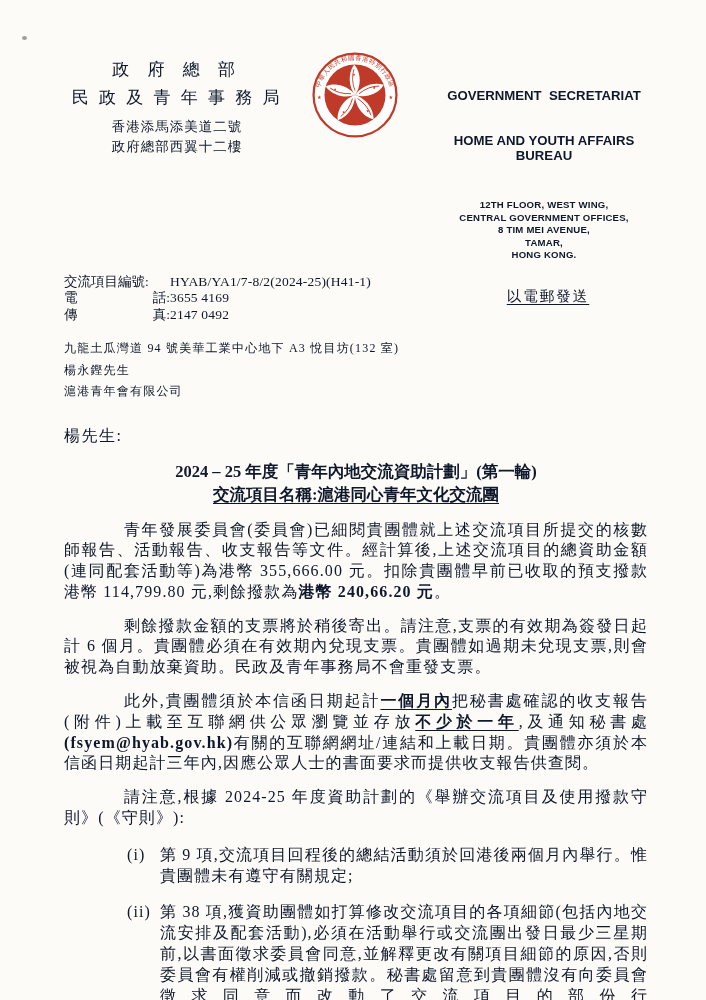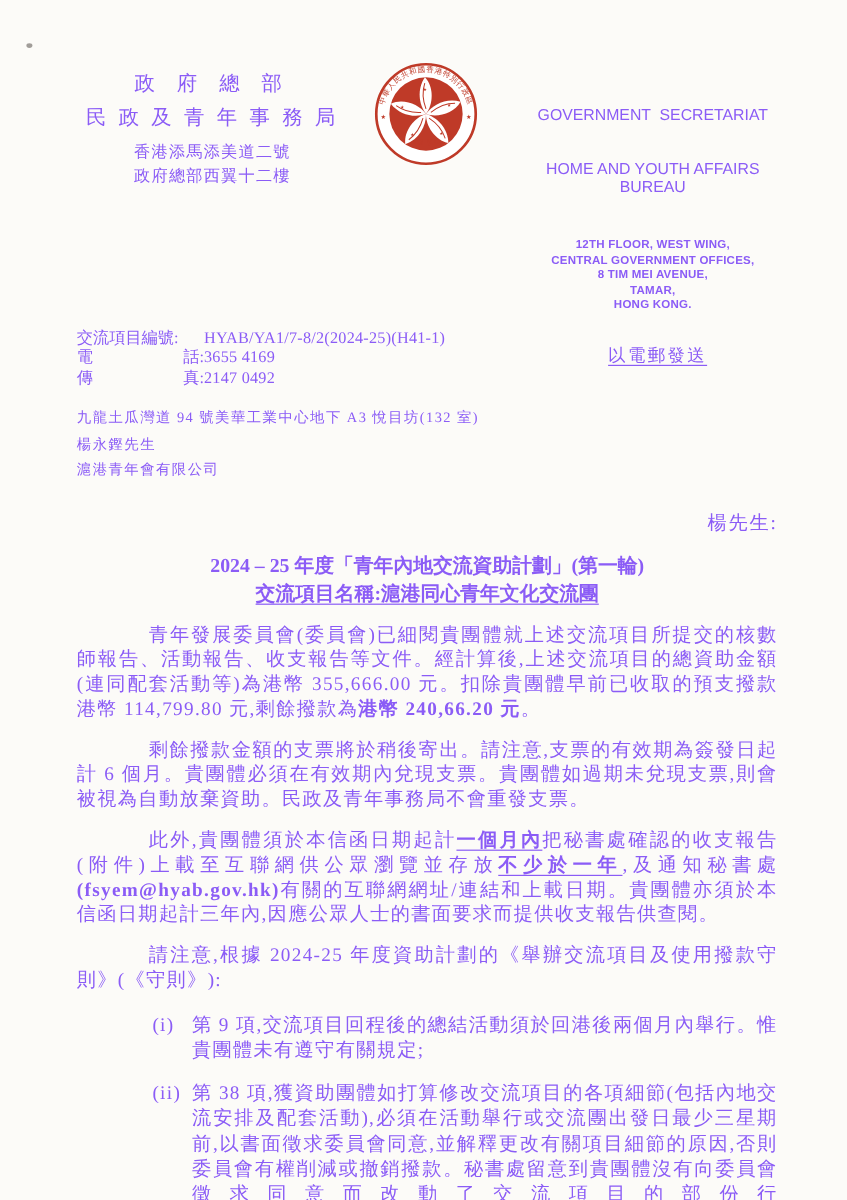--- a/index.html
+++ b/index.html
@@ -9,7 +9,7 @@
     width:706px;height:1000px;
     margin:0 auto;
     background:#fcfbf8;
-    color:#8b5cf6;
+    color:#0f172a;
     font-family:"Liberation Serif","DejaVu Serif",serif;
     overflow:hidden;
   }

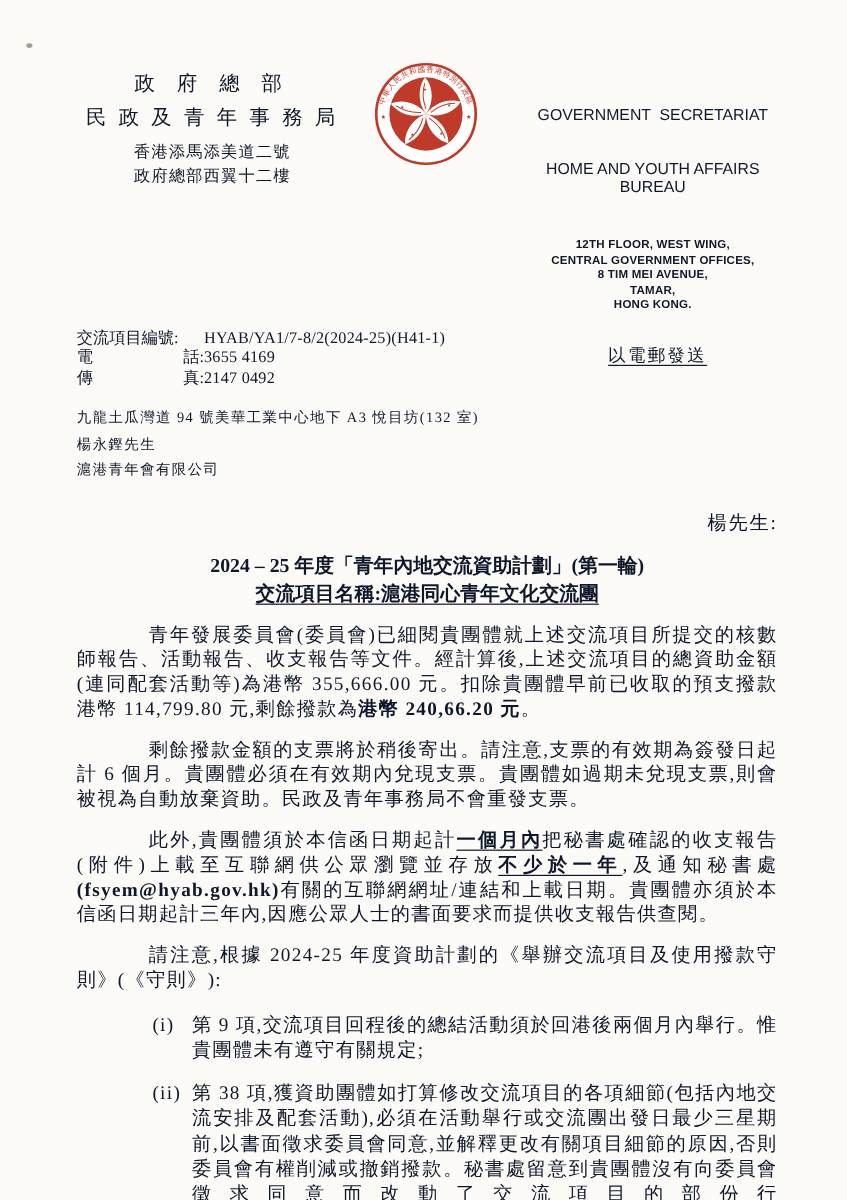--- a/index.html
+++ b/index.html
@@ -24,7 +24,7 @@
   .emblem-wrap{width:86px;flex:none;margin-left:22px;margin-top:-6px;}
   .header-right{flex:1;text-align:center;padding-left:42px;
     font-family:"Liberation Sans","DejaVu Sans",sans-serif;}
-  .hr-title{font-weight:normal;font-size:13.2px;line-height:15px;white-space:pre-wrap;}
+  .hr-title{font-weight:bold;font-size:13.2px;line-height:15px;white-space:pre-wrap;}
   .hr-addr{font-weight:bold;font-size:9.6px;line-height:12.5px;margin-top:6px;letter-spacing:.2px;}
 
   

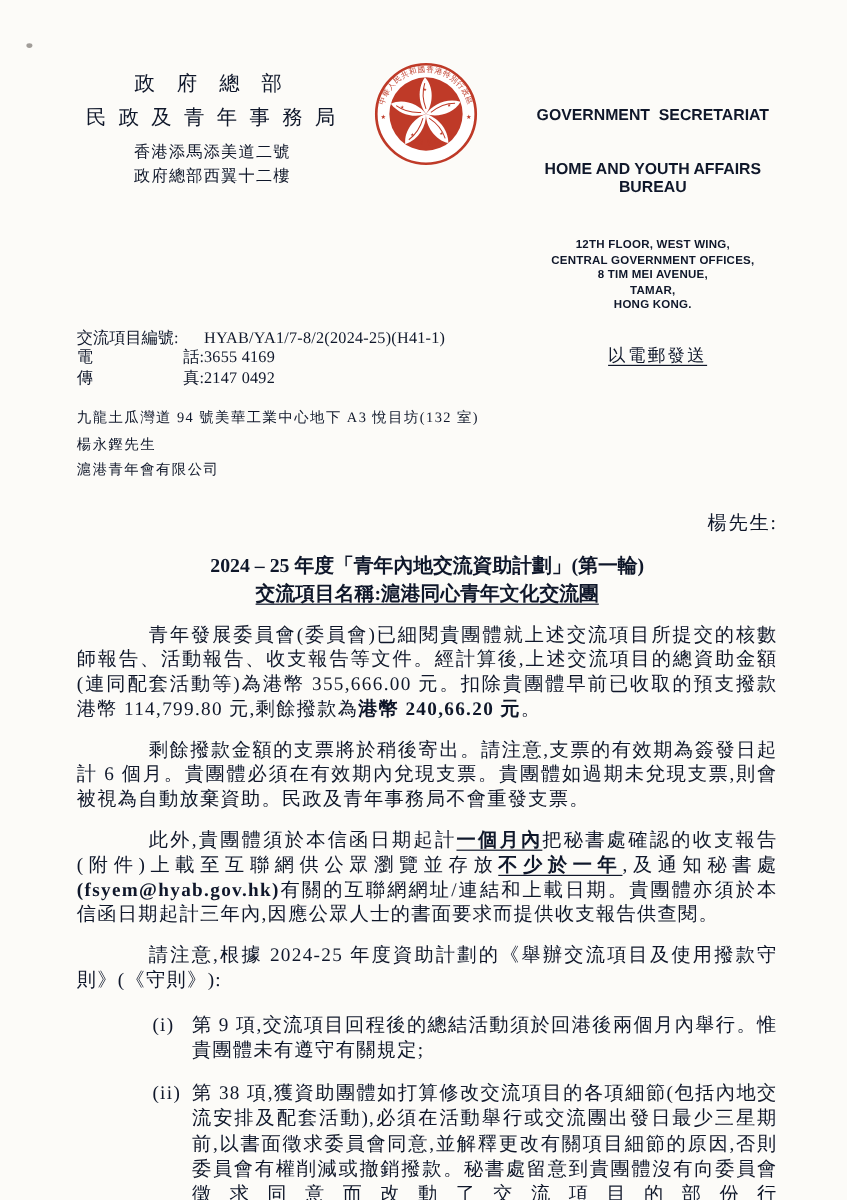--- a/index.html
+++ b/index.html
@@ -38,7 +38,7 @@
 
   
   .recipient{margin-top:15px;font-size:12px;line-height:21.5px;letter-spacing:1.2px;}
-  .salutation{margin-top:23px;font-size:16px;letter-spacing:1.5px;text-align:right;}
+  .salutation{margin-top:23px;font-size:16px;letter-spacing:1.5px;}
 
   
   .subject{margin-top:13px;text-align:center;font-weight:bold;font-size:16.5px;line-height:23.5px;}

